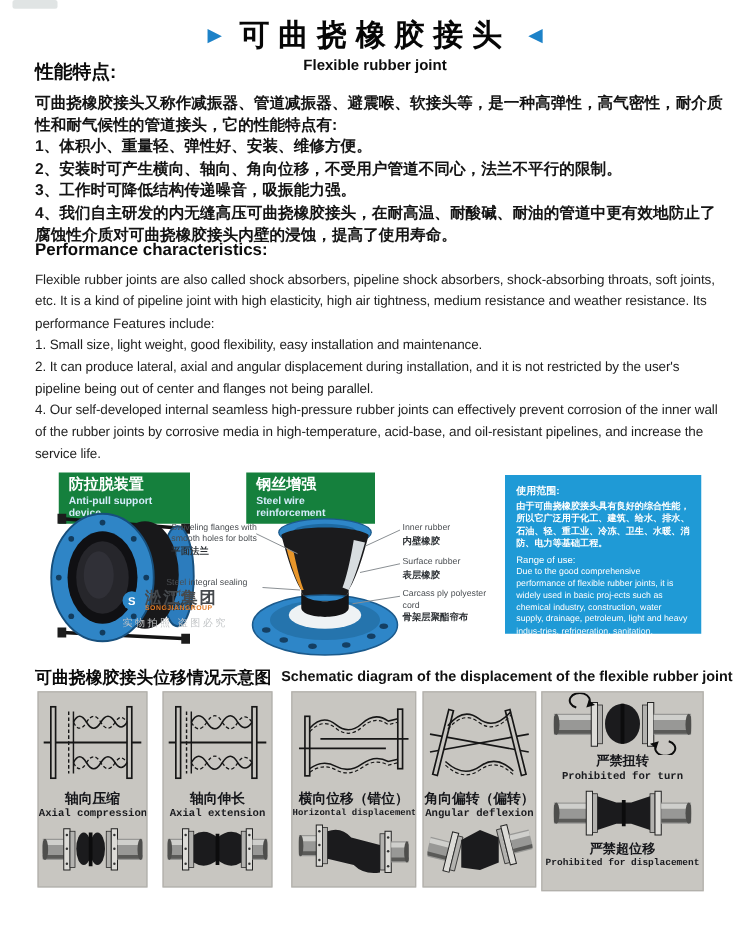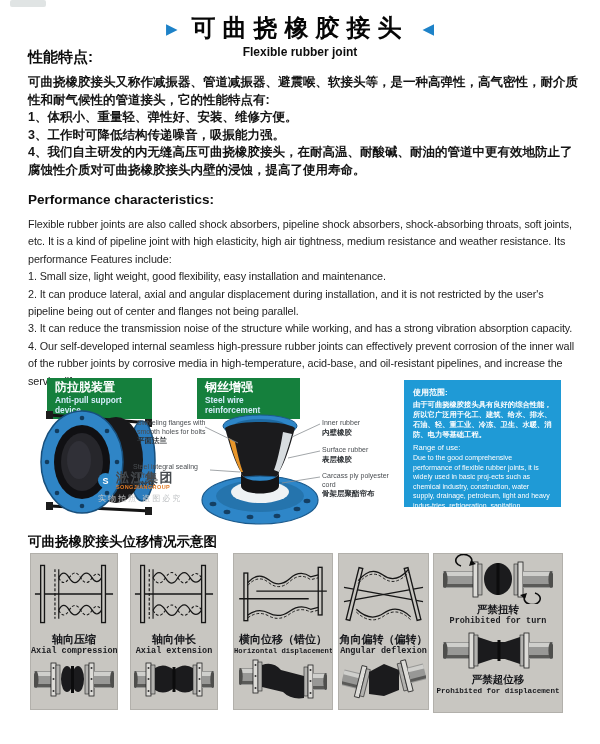--- a/index.html
+++ b/index.html
@@ -100,6 +100,7 @@
     <h2 class="cn-heading">性能特点:</h2>
     <p>可曲挠橡胶接头又称作减振器、管道减振器、避震喉、软接头等，是一种高弹性，高气密性，耐介质性和耐气候性的管道接头，它的性能特点有:</p>
     <p>1、体积小、重量轻、弹性好、安装、维修方便。</p>
+    <p>2、安装时可产生横向、轴向、角向位移，不受用户管道不同心，法兰不平行的限制。</p>
     <p>3、工作时可降低结构传递噪音，吸振能力强。</p>
     <p>4、我们自主研发的内无缝高压可曲挠橡胶接头，在耐高温、耐酸碱、耐油的管道中更有效地防止了腐蚀性介质对可曲挠橡胶接头内壁的浸蚀，提高了使用寿命。</p>
   </div>

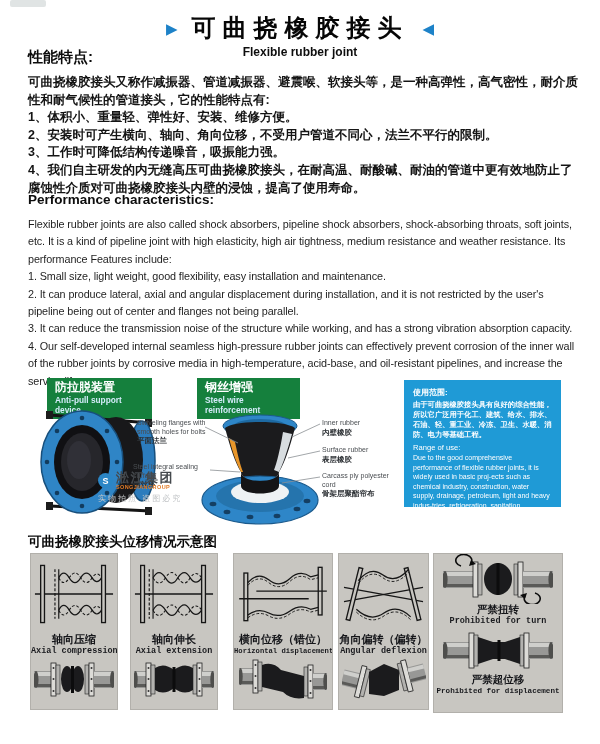--- a/index.html
+++ b/index.html
@@ -110,7 +110,6 @@
     <p>Flexible rubber joints are also called shock absorbers, pipeline shock absorbers, shock-absorbing throats, soft joints, etc. It is a kind of pipeline joint with high elasticity, high air tightness, medium resistance and weather resistance. Its performance Features include:</p>
     <p>1. Small size, light weight, good flexibility, easy installation and maintenance.</p>
     <p>2. It can produce lateral, axial and angular displacement during installation, and it is not restricted by the user's pipeline being out of center and flanges not being parallel.</p>
-    <p>3. It can reduce the transmission noise of the structure while working, and has a strong vibration absorption capacity.</p>
     <p>4. Our self-developed internal seamless high-pressure rubber joints can effectively prevent corrosion of the inner wall of the rubber joints by corrosive media in high-temperature, acid-base, and oil-resistant pipelines, and increase the service life.</p>
   </div>
 

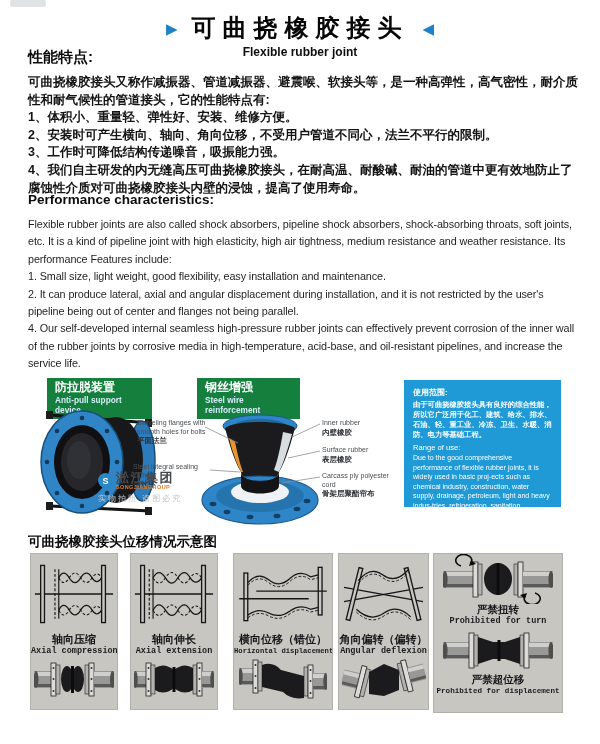--- a/index.html
+++ b/index.html
@@ -216,6 +216,7 @@
   <div class="schematic">
     <div class="sch-title">
       <span class="sch-cn">可曲挠橡胶接头位移情况示意图</span>
+      <span class="sch-en">Schematic diagram of the displacement of the flexible rubber joint</span>
     </div>
 
     <div class="panel p1">

